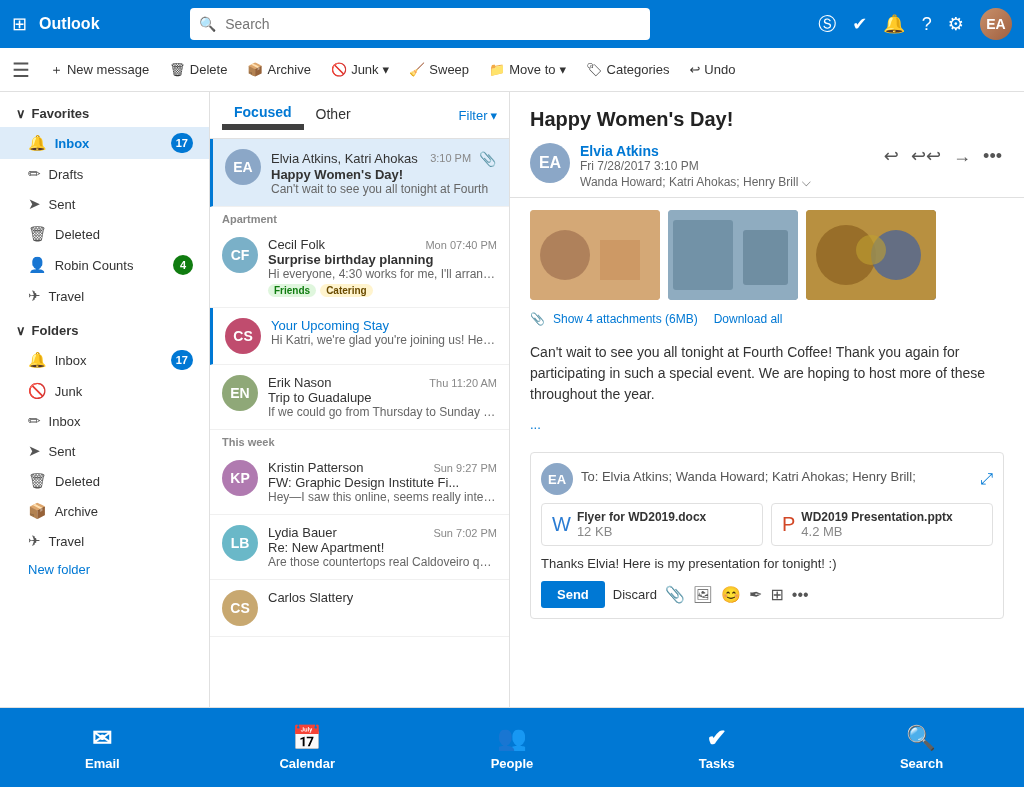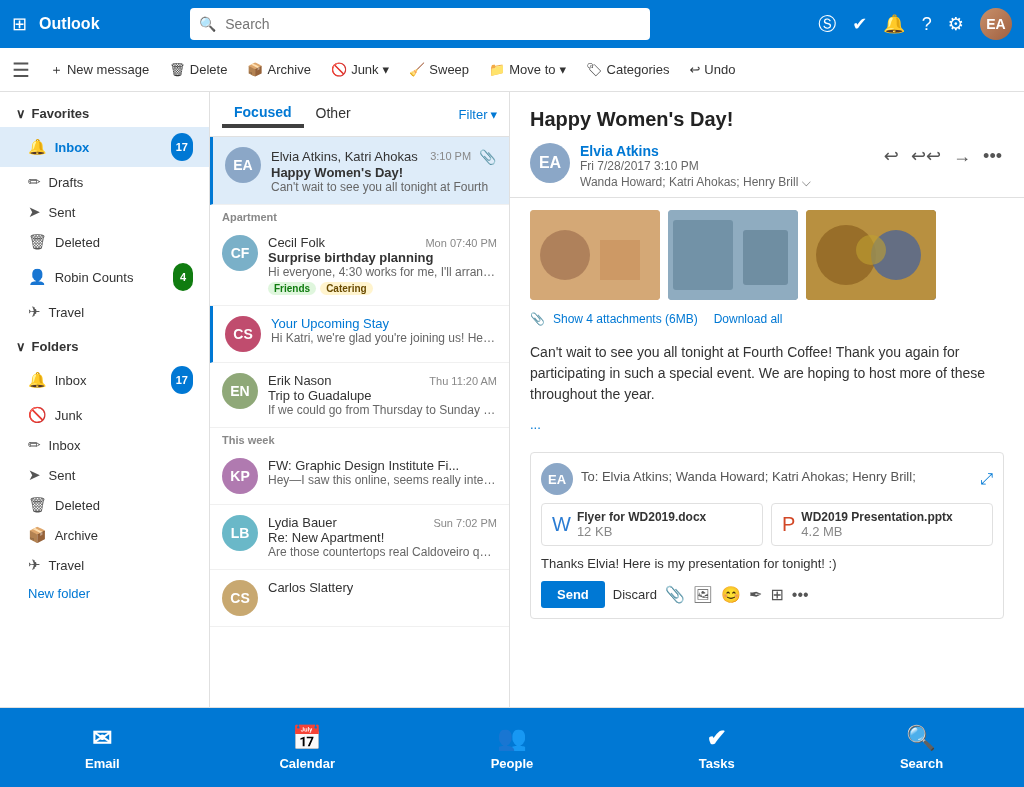--- a/index.html
+++ b/index.html
@@ -135,7 +135,7 @@
       border-bottom: 2px solid transparent;
       color: #333;
     }
-    .focused-tab.active { border-bottom: 4px solid #404040; color: #0078d4; font-weight: 600; }
+    .focused-tab.active { border-bottom: 6px solid #404040; color: #0078d4; font-weight: 600; }
     .filter-btn {
       margin-left: auto; font-size: 13px; color: #0078d4; cursor: pointer;
       display: flex; align-items: center; gap: 3px;

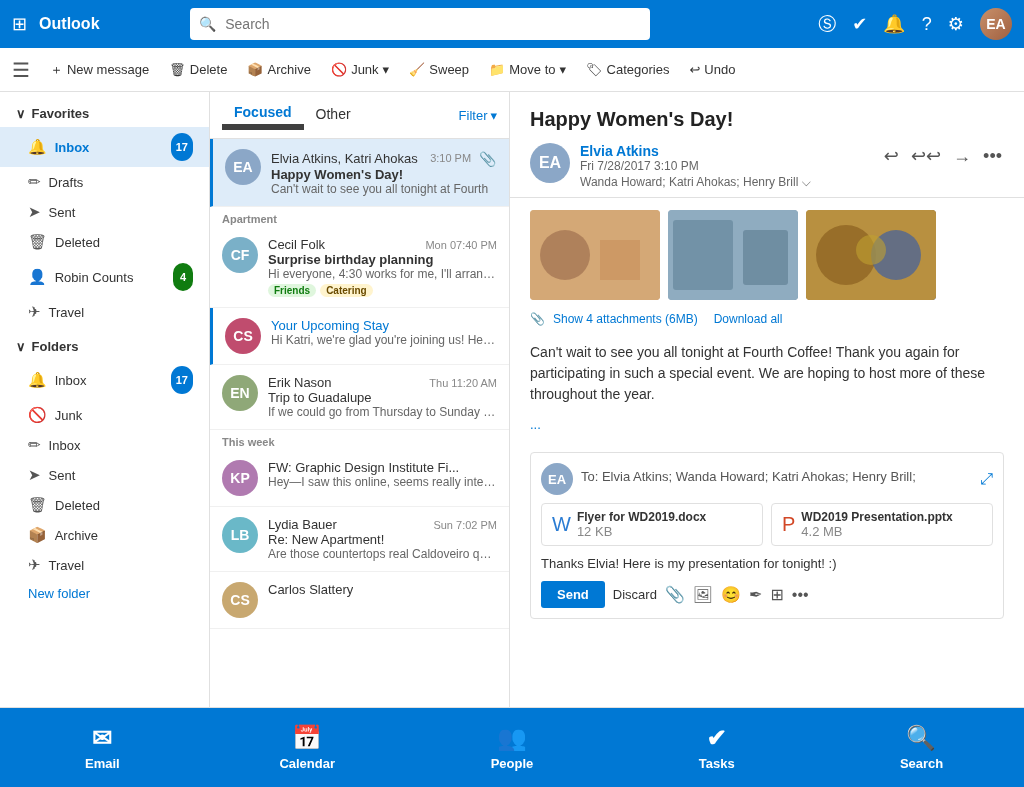--- a/index.html
+++ b/index.html
@@ -108,7 +108,7 @@
       margin-left: auto;
       background: #0078d4; color: white;
       border-radius: 12px;
-      min-width: 20px; height: 28px;
+      min-width: 20px; height: 20px;
       display: flex; align-items: center; justify-content: center;
       font-size: 11px; font-weight: 600; padding: 0 5px;
     }

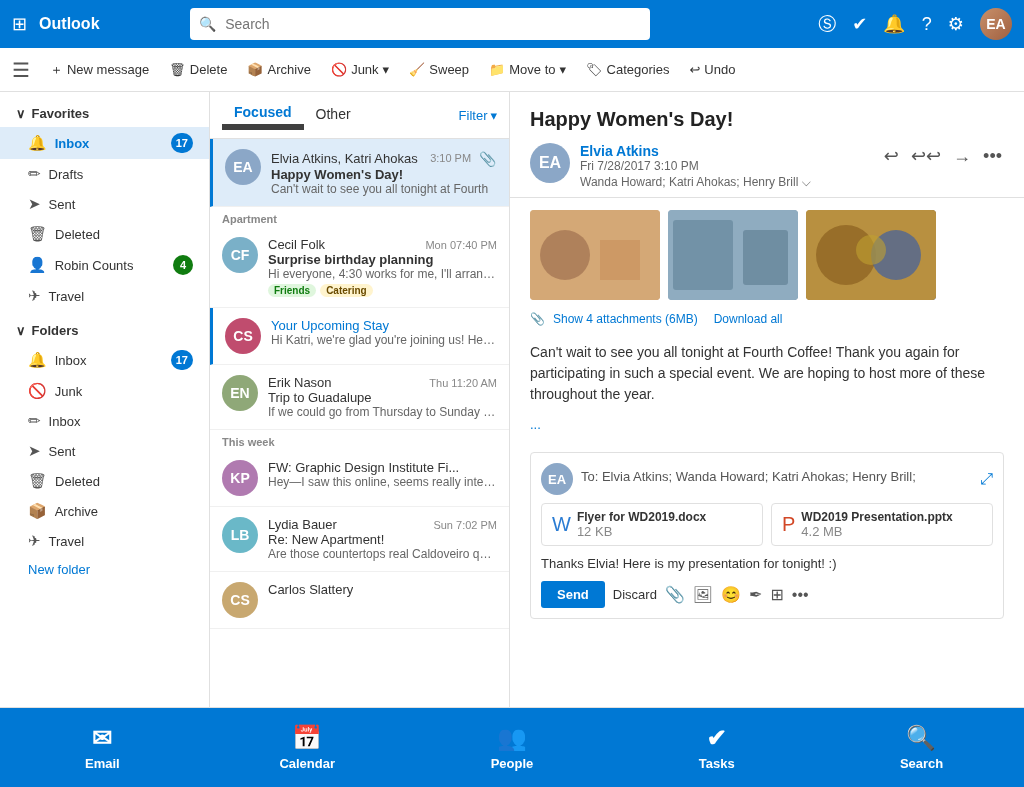--- a/index.html
+++ b/index.html
@@ -480,6 +480,10 @@
     <div class="email-item">
       <div class="avatar-circle" style="background:#b07ab0;">KP</div>
       <div class="email-content">
+        <div class="email-meta">
+          <span class="email-sender">Kristin Patterson</span>
+          <span class="email-time">Sun 9:27 PM</span>
+        </div>
         <div class="email-subject" style="color:#333;">FW: Graphic Design Institute Fi...</div>
         <div class="email-preview">Hey—I saw this online, seems really interesting.</div>
       </div>

